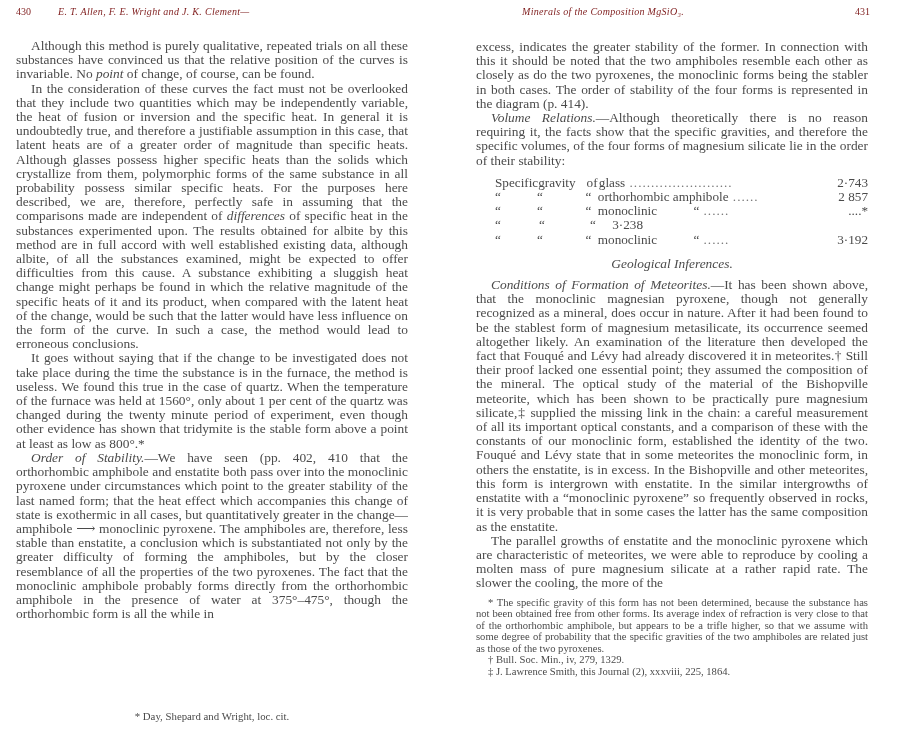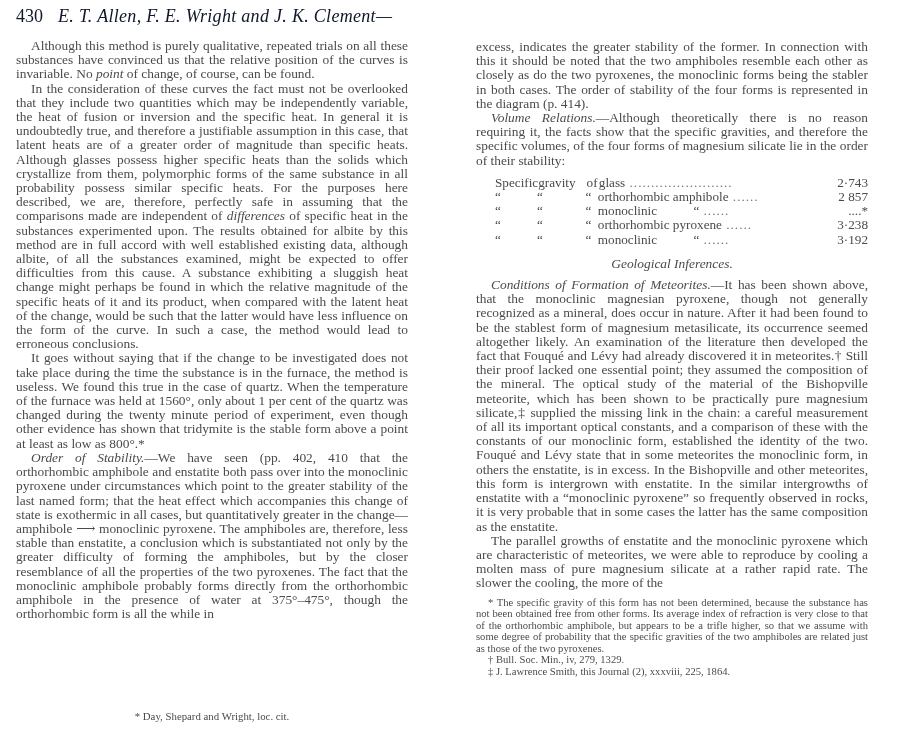--- a/index.html
+++ b/index.html
@@ -9,7 +9,7 @@
   .page.left { left:16px; width:392px; }
   .page.right { left:476px; width:392px; }
   .running-head { position:absolute; top:6px; left:0; right:0; height:20px;
-                  font-size:18px; color:#0f172a; }
+                  font-size:10px; color:#7f1d1d; }
   .pnum { position:absolute; top:0; }
   .left .pnum { left:0; }
   .right .pnum { right:-2px; }

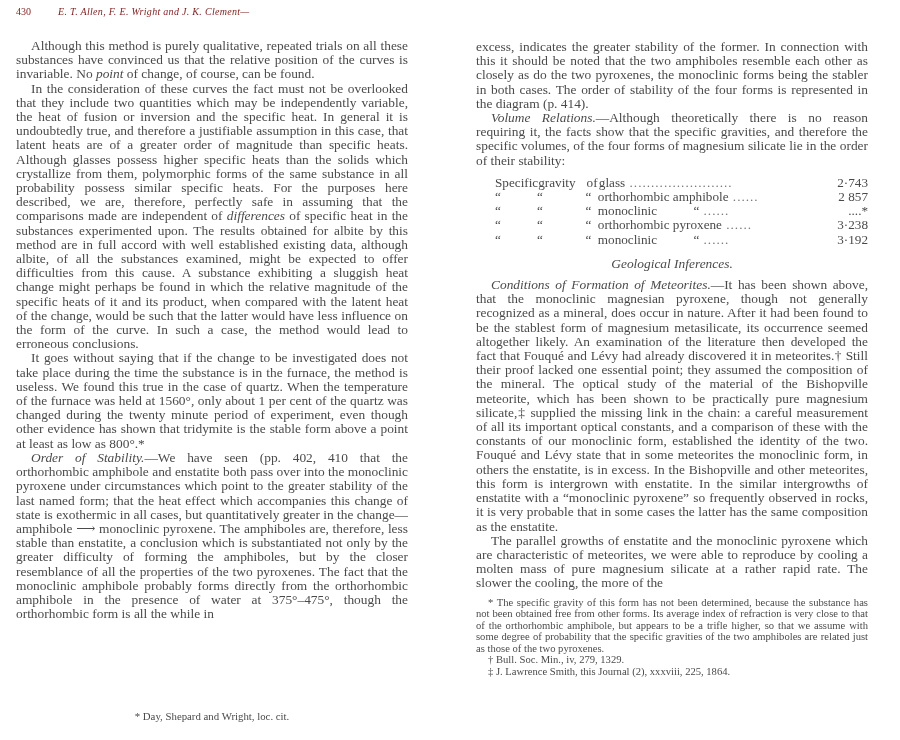--- a/index.html
+++ b/index.html
@@ -53,6 +53,10 @@
 </div>
 
 <div class="page right">
+  <div class="running-head">
+    <span class="rtitle">Minerals of the Composition MgSiO₃.</span>
+    <span class="pnum">431</span>
+  </div>
   <div class="body">
     <div id="right-intro">
         <p class=""><span>excess, indicates the greater stability of the former.  In connection with this it should be noted that the two amphiboles resemble each other as closely as do the two pyroxenes, the monoclinic forms being the stabler in both cases.  The order of stability of the four forms is represented in the diagram (p. 414).</span></p>

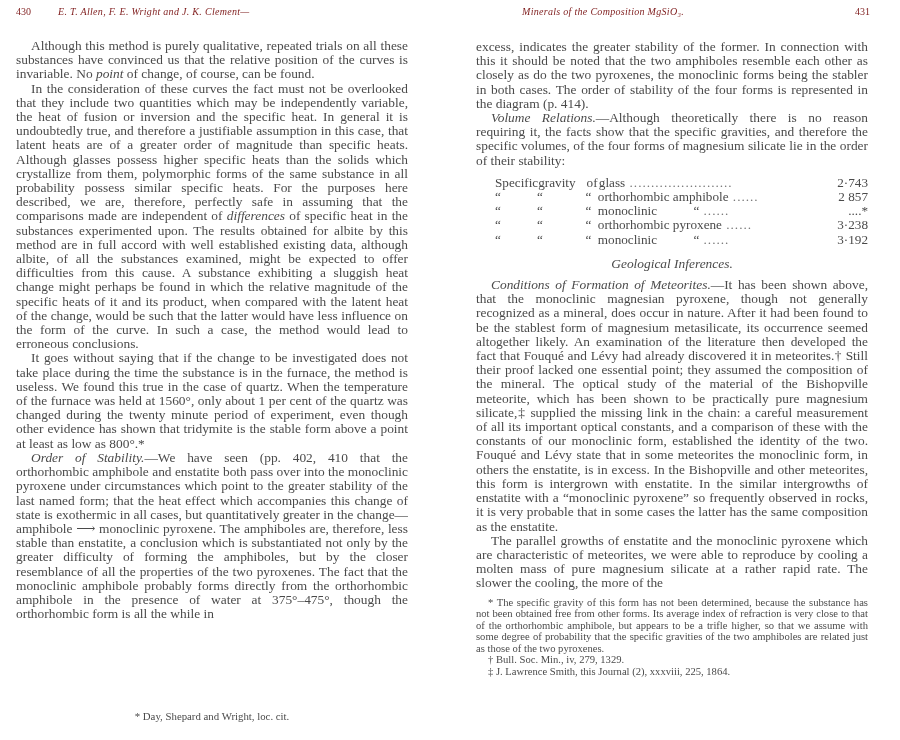--- a/index.html
+++ b/index.html
@@ -88,7 +88,6 @@
           <span class="sg-a">“</span>
           <span class="sg-b">“</span>
           <span class="sg-c">“</span>
-          <span class="sg-d"><span class="" style="white-space: pre;">orthorhombic pyroxene</span><span class="dots"> ......</span></span>
           <span class="sg-val">3·238</span>
         </div>
         <div class="sgrow">

